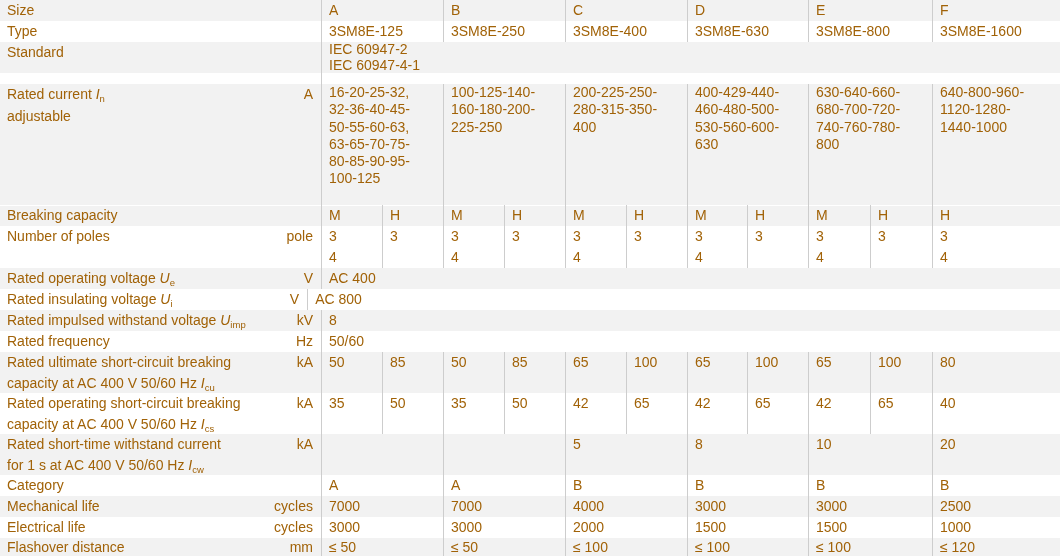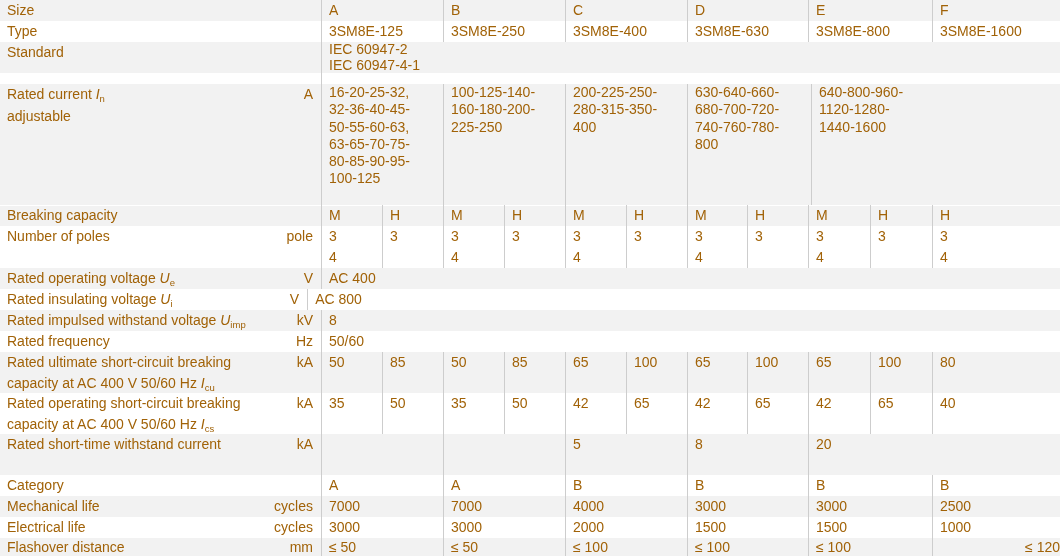--- a/index.html
+++ b/index.html
@@ -135,6 +135,12 @@
         <div class="cell-line">280-315-350-</div>
         <div class="cell-line">400</div>
       </div>
+      <div class="cell" style="width: 121px;">
+        <div class="cell-line">400-429-440-</div>
+        <div class="cell-line">460-480-500-</div>
+        <div class="cell-line">530-560-600-</div>
+        <div class="cell-line">630</div>
+      </div>
       <div class="cell" style="width: 124px;">
         <div class="cell-line">630-640-660-</div>
         <div class="cell-line">680-700-720-</div>

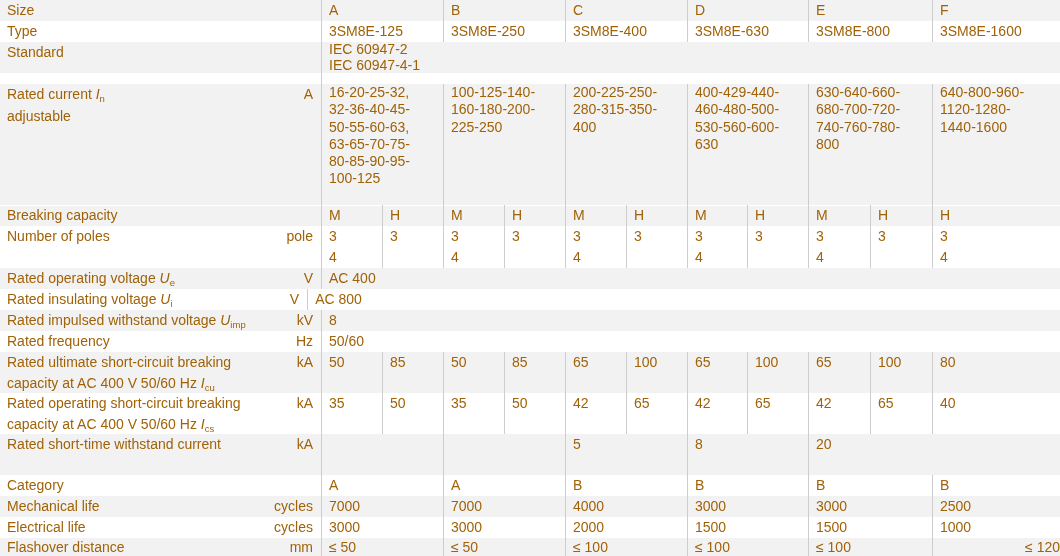--- a/index.html
+++ b/index.html
@@ -150,7 +150,7 @@
       <div class="cell" style="width: 128px;">
         <div class="cell-line">640-800-960-</div>
         <div class="cell-line">1120-1280-</div>
-        <div class="cell-line">1440-1600</div>
+        <div class="cell-line">1440-1000</div>
       </div>
     </div>
     <div class="row r-breaking bg-gray hairline">

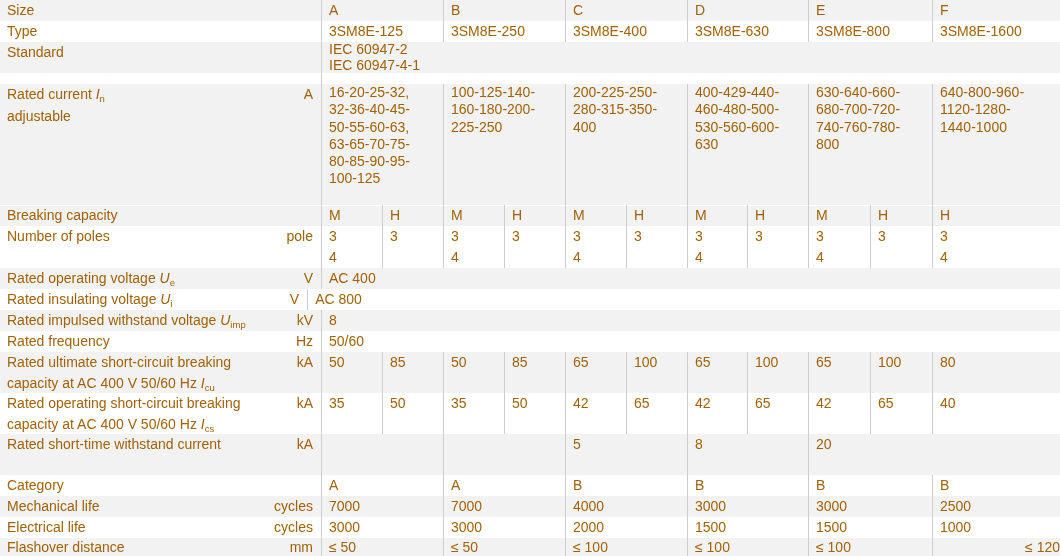--- a/index.html
+++ b/index.html
@@ -383,6 +383,9 @@
       <div class="cell" style="width: 121px;">
         <div class="cell-line">8</div>
       </div>
+      <div class="cell" style="width: 124px;">
+        <div class="cell-line">10</div>
+      </div>
       <div class="cell" style="width: 128px;">
         <div class="cell-line">20</div>
       </div>

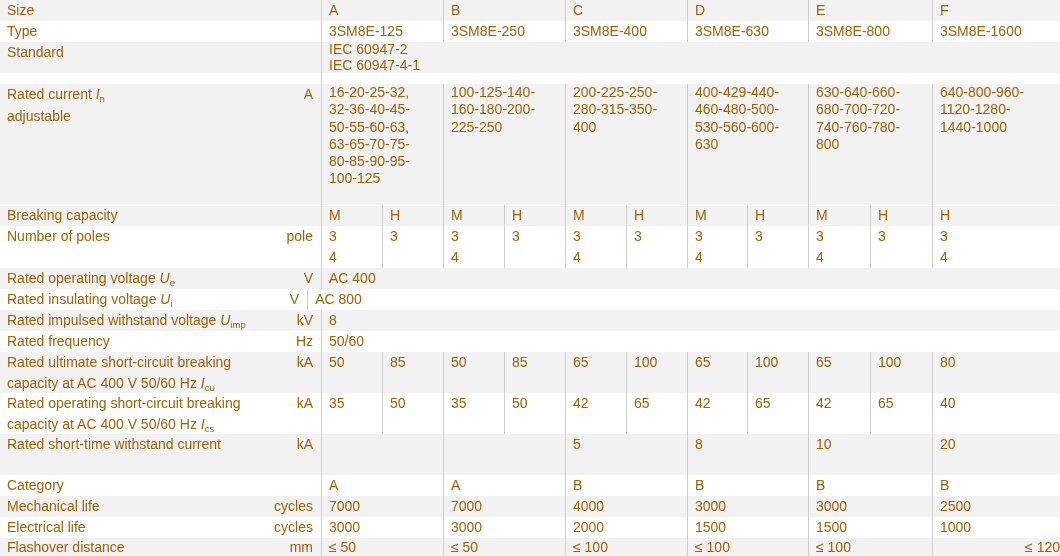--- a/index.html
+++ b/index.html
@@ -372,6 +372,7 @@
       <div class="label-cell">
         <div class="label-lines">
           <div class="label-line"><span class="seg">Rated short-time withstand current</span></div>
+          <div class="label-line"><span class="seg">for 1 s at AC 400 V 50/60 Hz </span><span class="seg-i">I</span><span class="seg-s">cw</span></div>
         </div>
         <div class="unit">kA</div>
       </div>

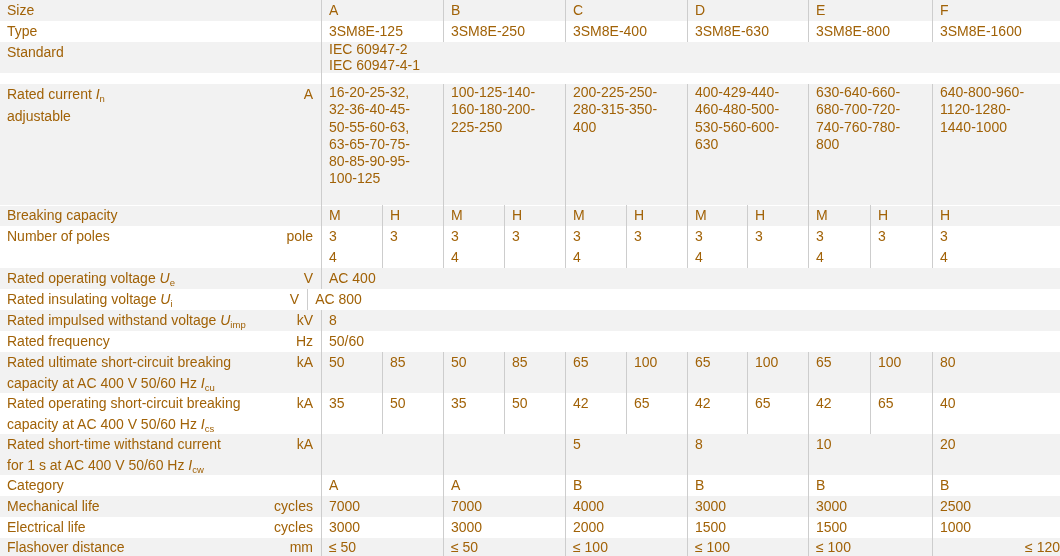--- a/index.html
+++ b/index.html
@@ -490,7 +490,7 @@
       <div class="cell" style="width: 124px;">
         <div class="cell-line">≤ 100</div>
       </div>
-      <div class="cell" style="width: 128px; text-align: right;">
+      <div class="cell" style="width: 128px;">
         <div class="cell-line">≤ 120</div>
       </div>
     </div>

